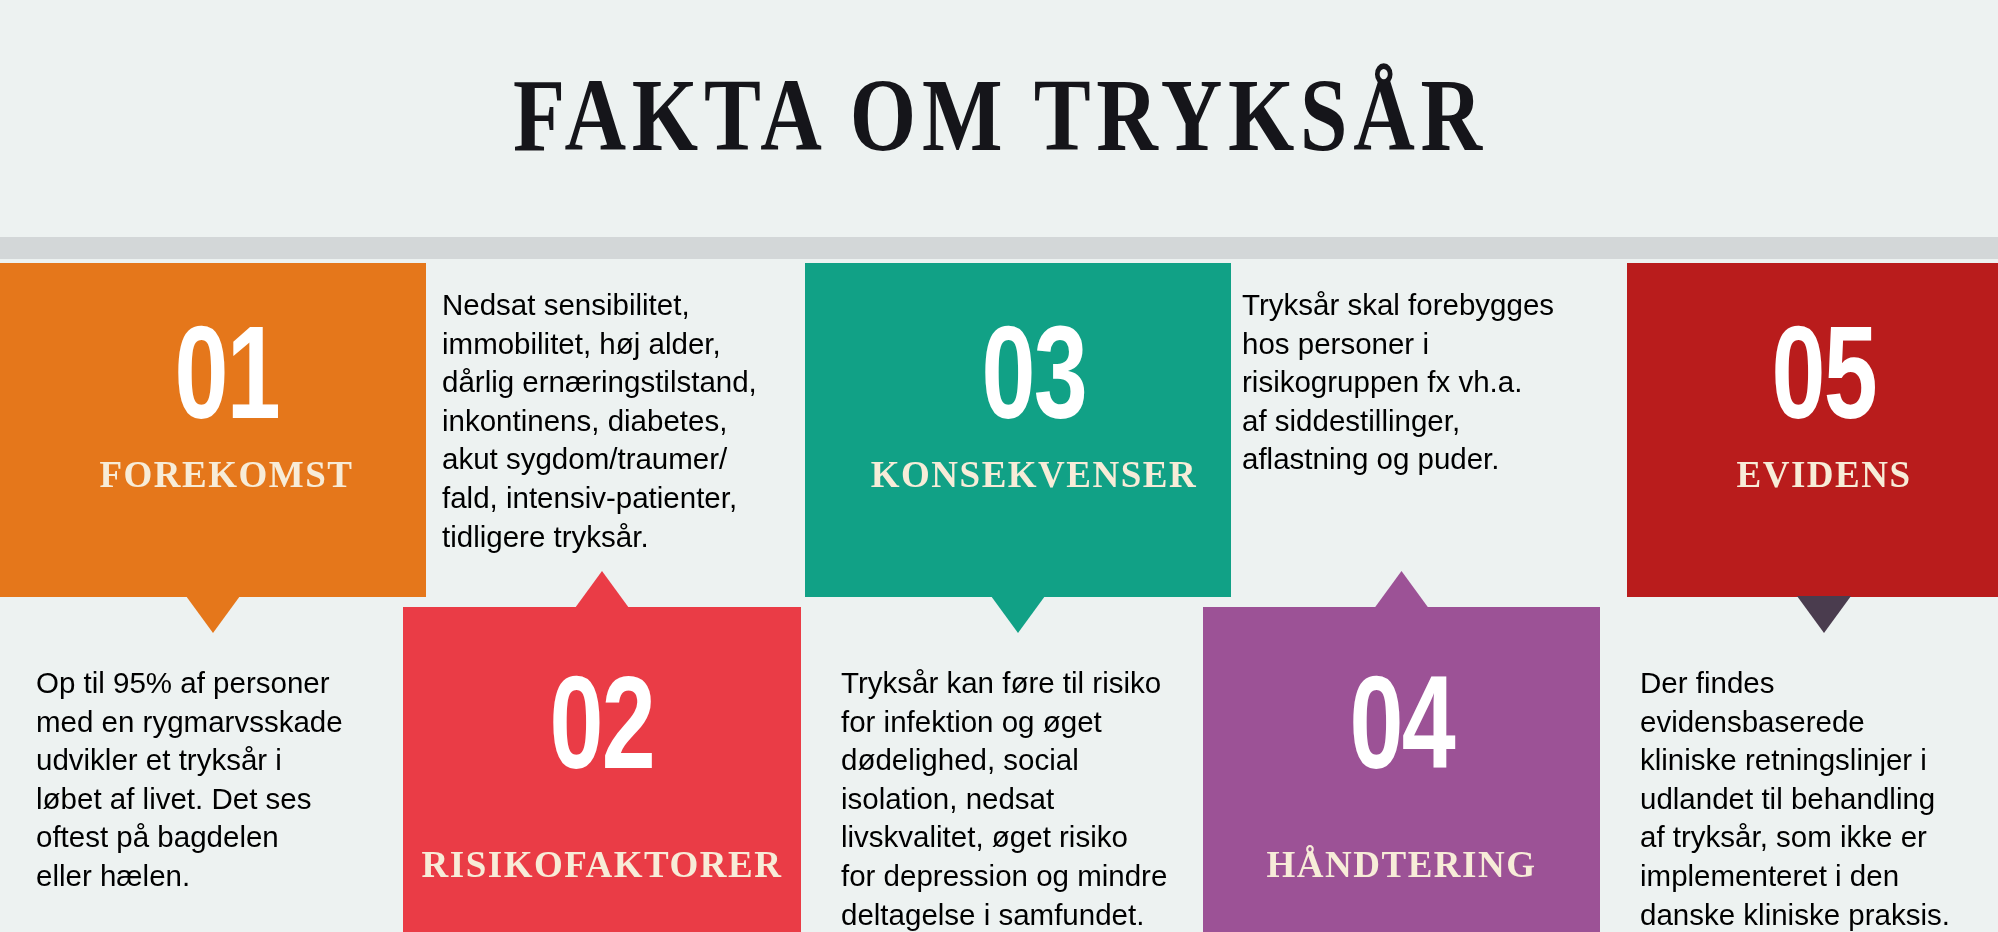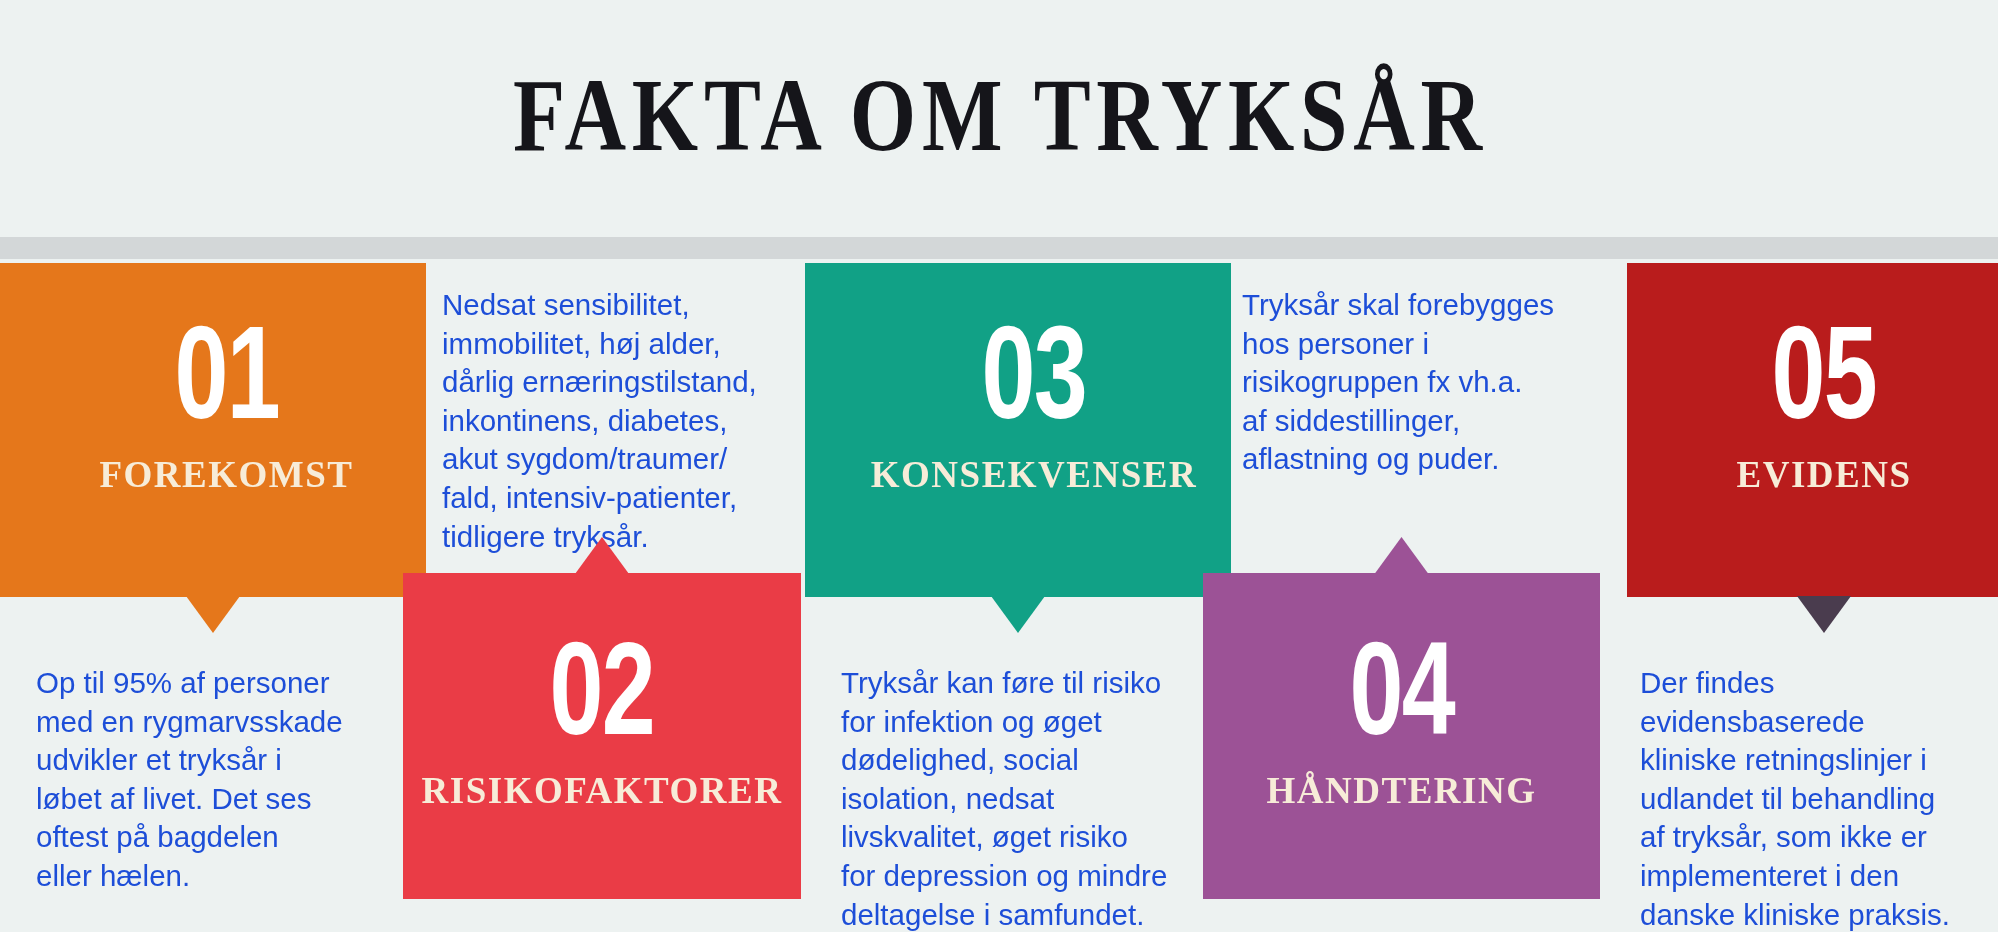--- a/index.html
+++ b/index.html
@@ -92,7 +92,7 @@
     margin:0;
     font-size:29.5px;
     line-height:38.6px;
-    color:#1d4ed8;
+    color:#000000;
     white-space:pre-line;
   }
 </style>

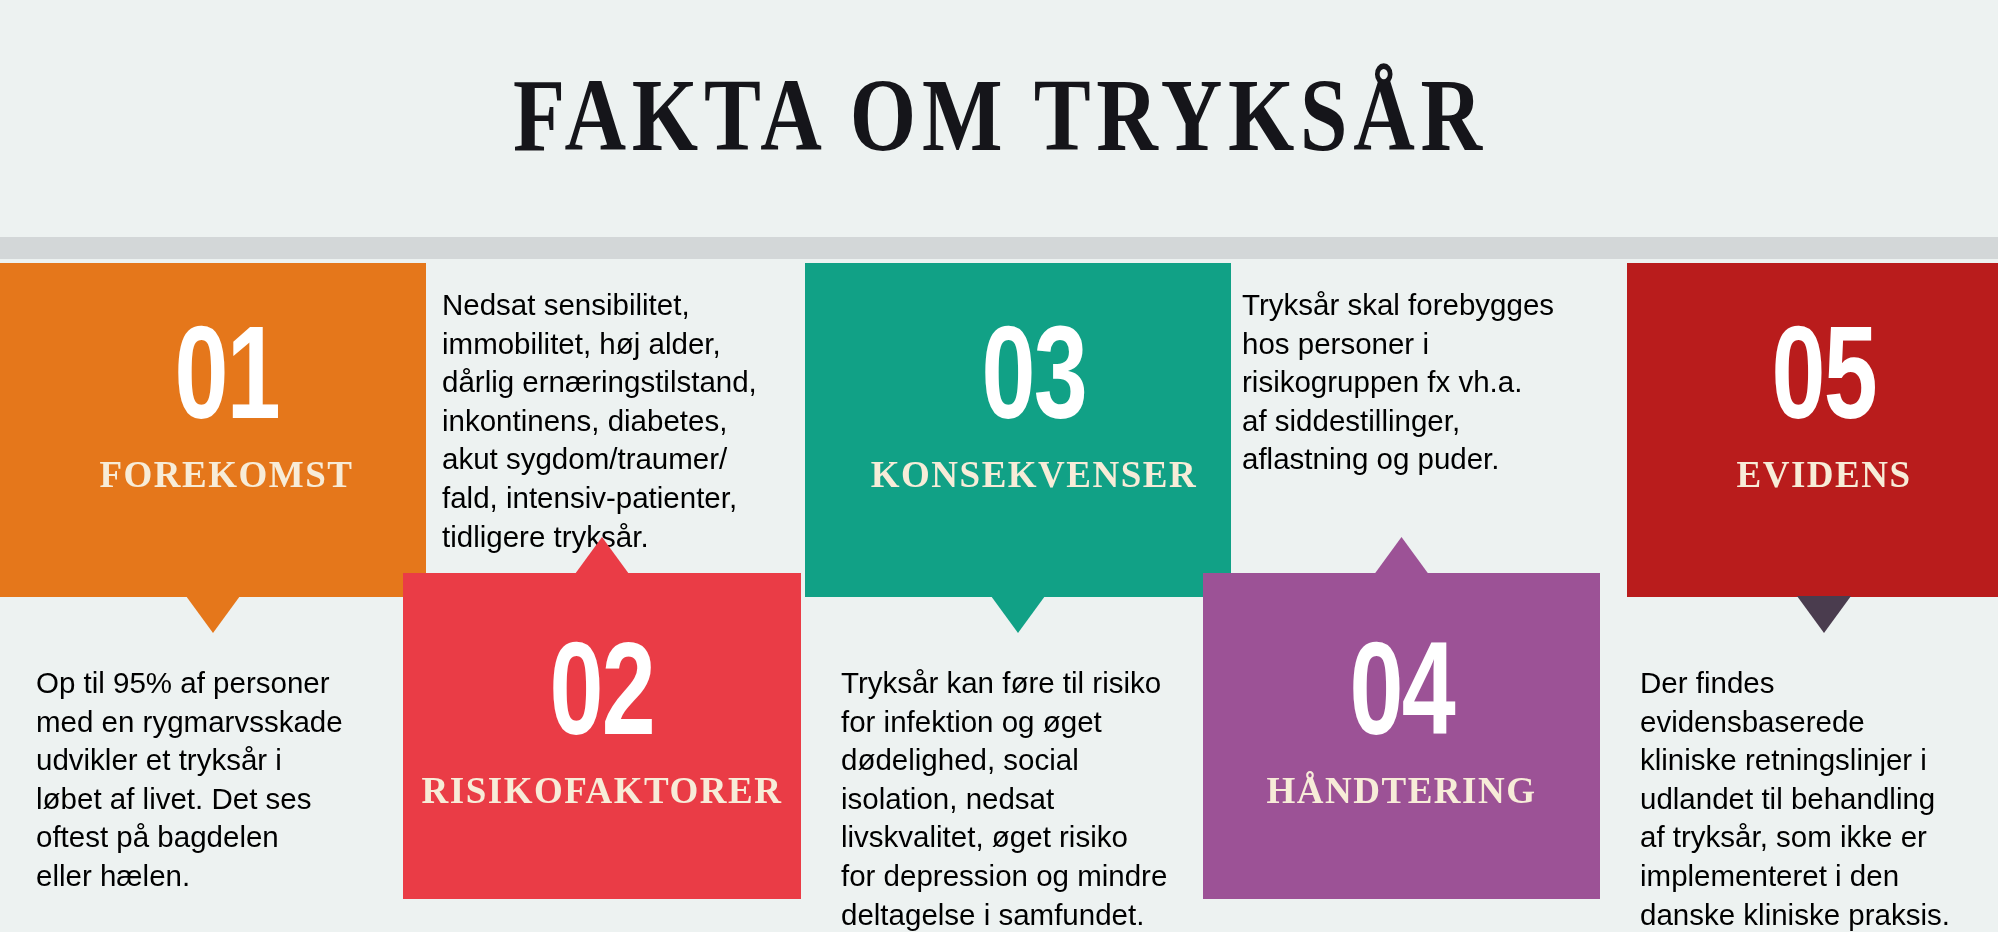--- a/index.html
+++ b/index.html
@@ -38,7 +38,7 @@
     display:flex;flex-direction:column;align-items:center;
   }
   .block.row1{top:263px;height:334px;}
-  .block.row2{top:573px;height:326px;}
+  .block.row2{top:607px;height:326px;gap:40px;}
   .c1{left:0;width:399px;padding-left:27px;}
   .c2{left:403px;width:398px;}
   .c3{left:805px;width:394px;padding-left:32px;}

